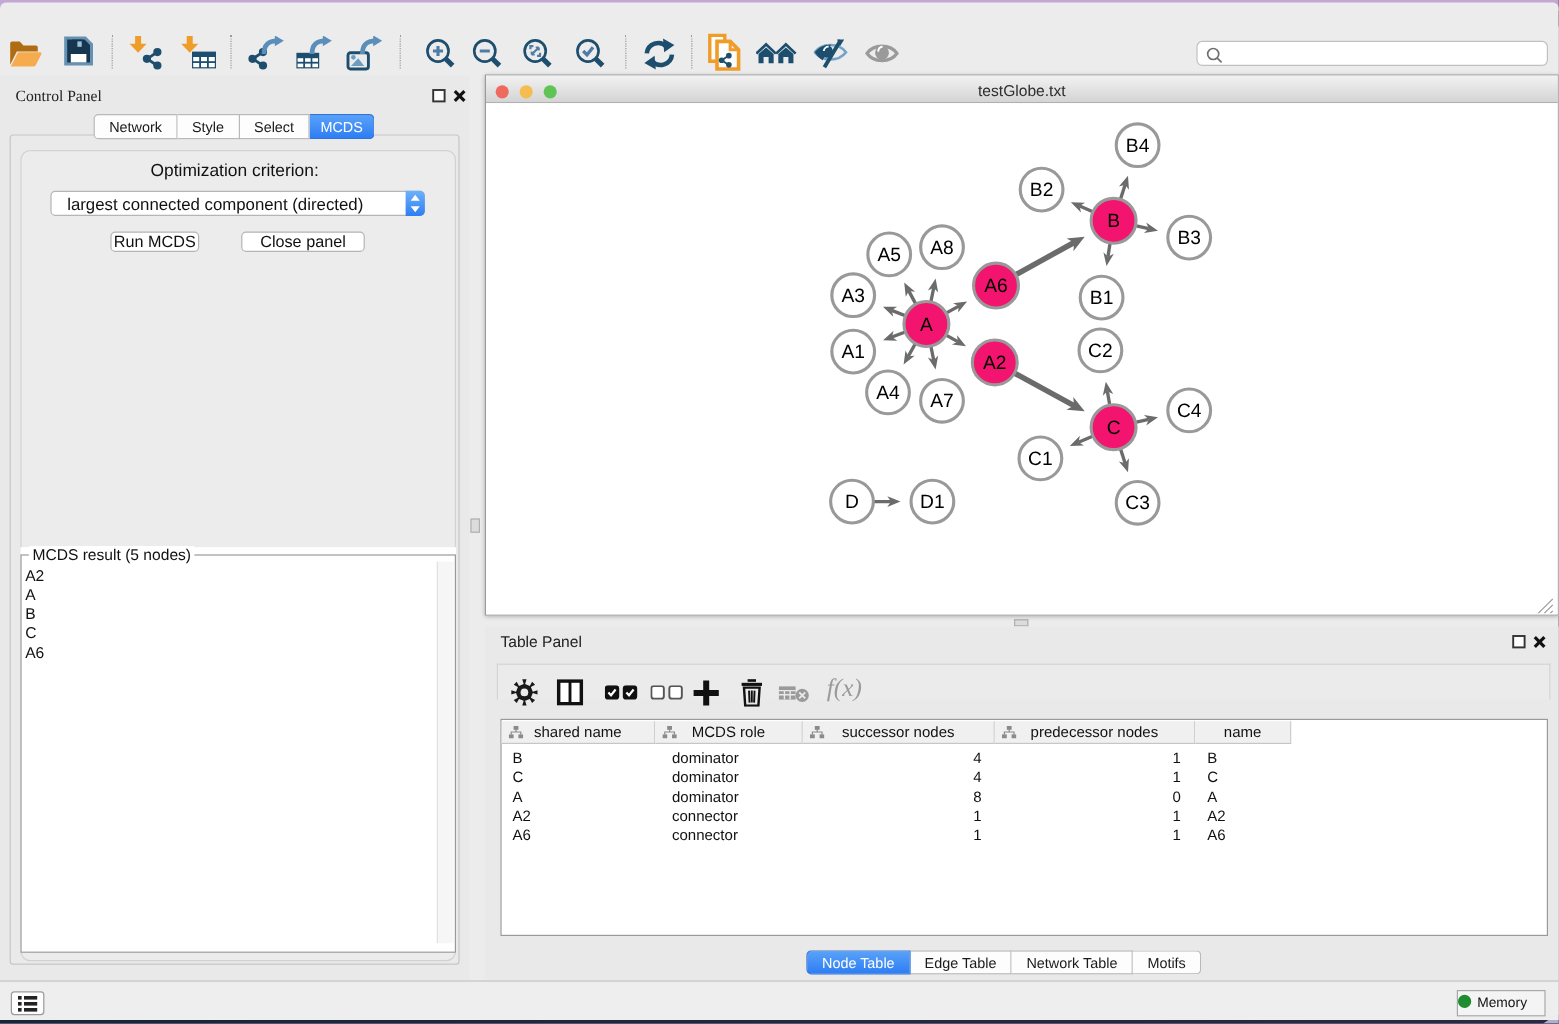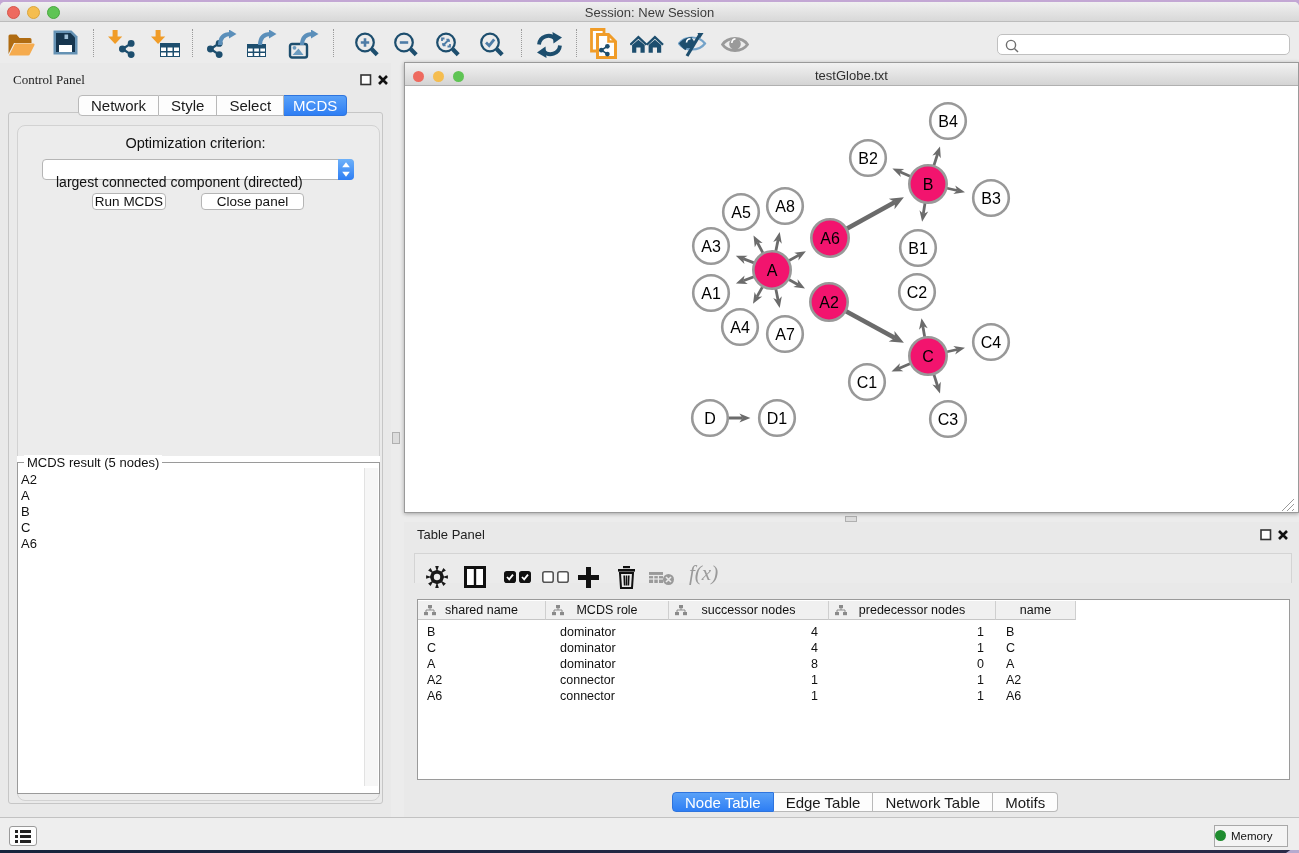--- a/index.html
+++ b/index.html
@@ -60,12 +60,6 @@
 <div class="abs" style="left:1286px;top:844px;width:0;height:0;border-left:13px solid transparent;border-bottom:9px solid #b5aacf;"></div>
 <div class="abs" id="topstrip"></div>
 <div class="abs" id="appwin">
-  <div class="abs" id="titlebar">
-    <div class="abs tl" style="left:7px; background:#ee6a5f; border:0.5px solid #d6564b;"></div>
-    <div class="abs tl" style="left:27px; background:#f5bd4f; border:0.5px solid #dca53b;"></div>
-    <div class="abs tl" style="left:47px; background:#5fc454; border:0.5px solid #4aa73f;"></div>
-    <div class="abs" id="title">Session: New Session</div>
-  </div>
   <div class="abs" id="toolbar">
     <svg class="abs" style="left:6px;top:8px" width="32" height="30">
         <path d="M2.5 24 L2.5 6 Q2.5 4.5 4 4.5 L10.5 4.5 L13.5 8 L24 8 Q25.5 8 25.5 9.5 L25.5 13 L8 13 Z" fill="#b06c12"></path>

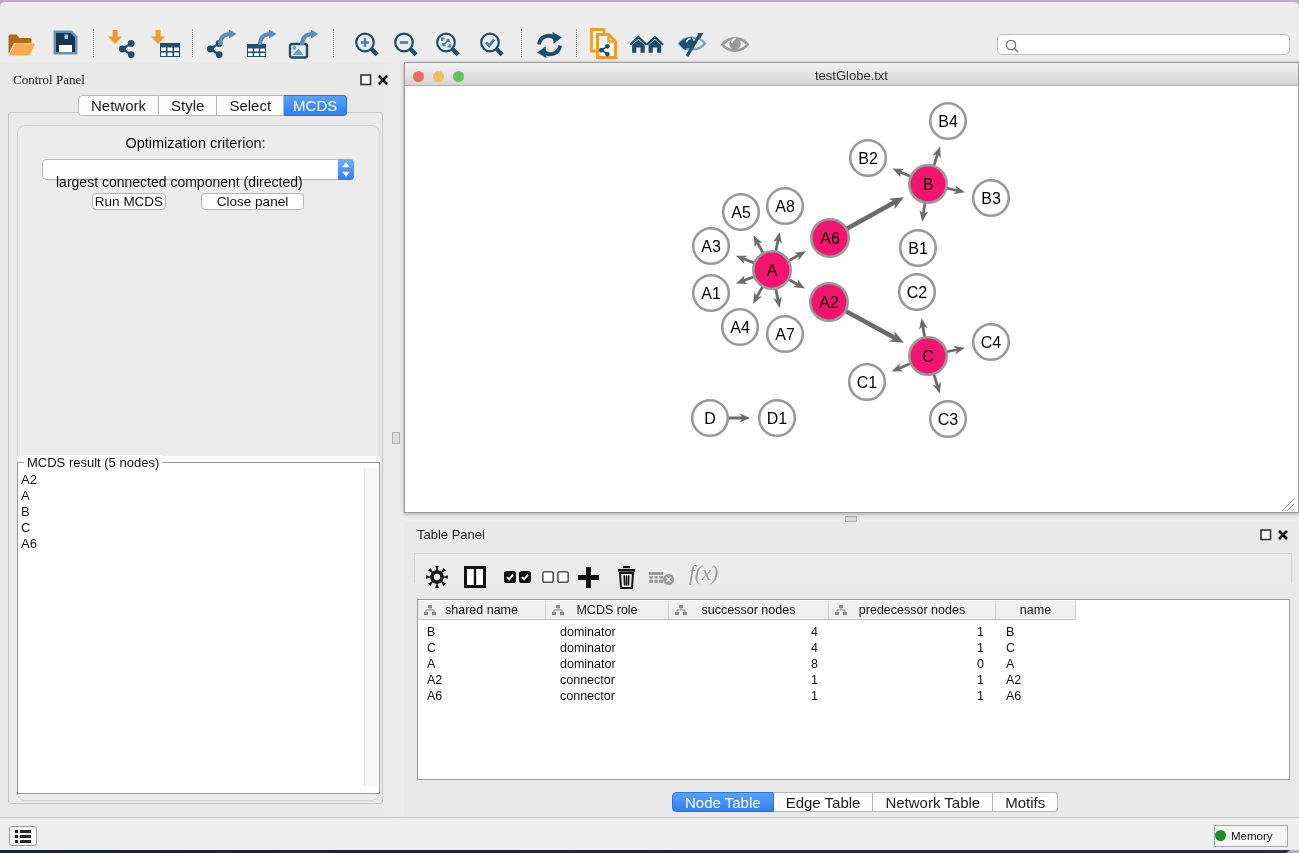--- a/index.html
+++ b/index.html
@@ -20,7 +20,7 @@
 #cpBox { left:8px; top:49px; width:375px; height:692px; border:1px solid #c6c6c6; border-radius:3px; background:#eaeaea; }
 #cpInner { left:17px; top:62px; width:363px; height:676px; border:1px solid #d2d2d2; border-radius:8px; background:#ececec; }
 .tabrow { display:flex; }
-.tab { height:21px; font-size:15px; color:#1a1a1a; background:#fdfdfd; border:1px solid #b9b9b9; border-left:none; padding:0 12px; line-height:20px; text-align:center; }
+.tab { height:21px; font-size:12px; color:#1a1a1a; background:#fdfdfd; border:1px solid #b9b9b9; border-left:none; padding:0 12px; line-height:20px; text-align:center; }
 .tab.first { border-left:1px solid #b9b9b9; border-radius:4px 0 0 4px; }
 .tab.last { border-radius:0 4px 4px 0; }
 .tab.sel { background:linear-gradient(#59a1f8,#2e7ef4); color:#fff; border-color:#2e74dd; }

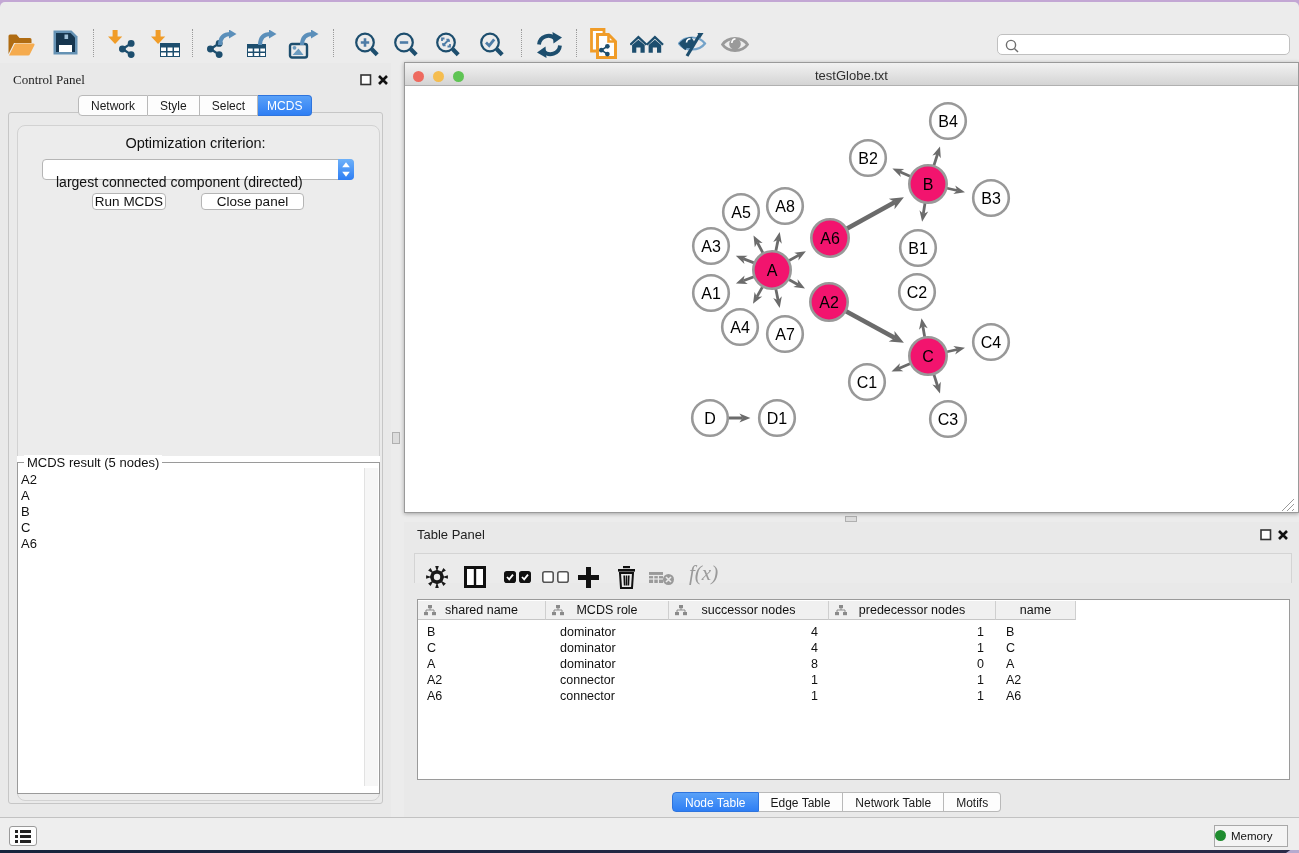--- a/index.html
+++ b/index.html
@@ -26,7 +26,7 @@
 .tab.sel { background:linear-gradient(#59a1f8,#2e7ef4); color:#fff; border-color:#2e74dd; }
 #optlabel { left:0; top:72px; width:391px; text-align:center; font-size:14.5px; color:#111; }
 #dropdown { left:42px; top:96px; width:312px; height:21px; background:#fff; border:1px solid #b5b5b5; border-radius:4px; }
-#ddtext { left:13px; top:2px; font-size:14px; color:#111;margin-top:12px; }
+#ddtext { left:13px; top:2px; font-size:14px; color:#111; }
 #ddbtn { right:-1px; top:-1px; width:16px; height:21px; background:linear-gradient(#6eb1f9,#2e7ef4); border-radius:0 4px 4px 0; }
 .btn { height:17px; background:#fff; border:1px solid #b5b5b5; border-radius:4px; font-size:13.5px; color:#111; text-align:center; line-height:15px; }
 #mcdsbox { left:17px; top:393px; width:363px; height:338px; background:#fff; }

